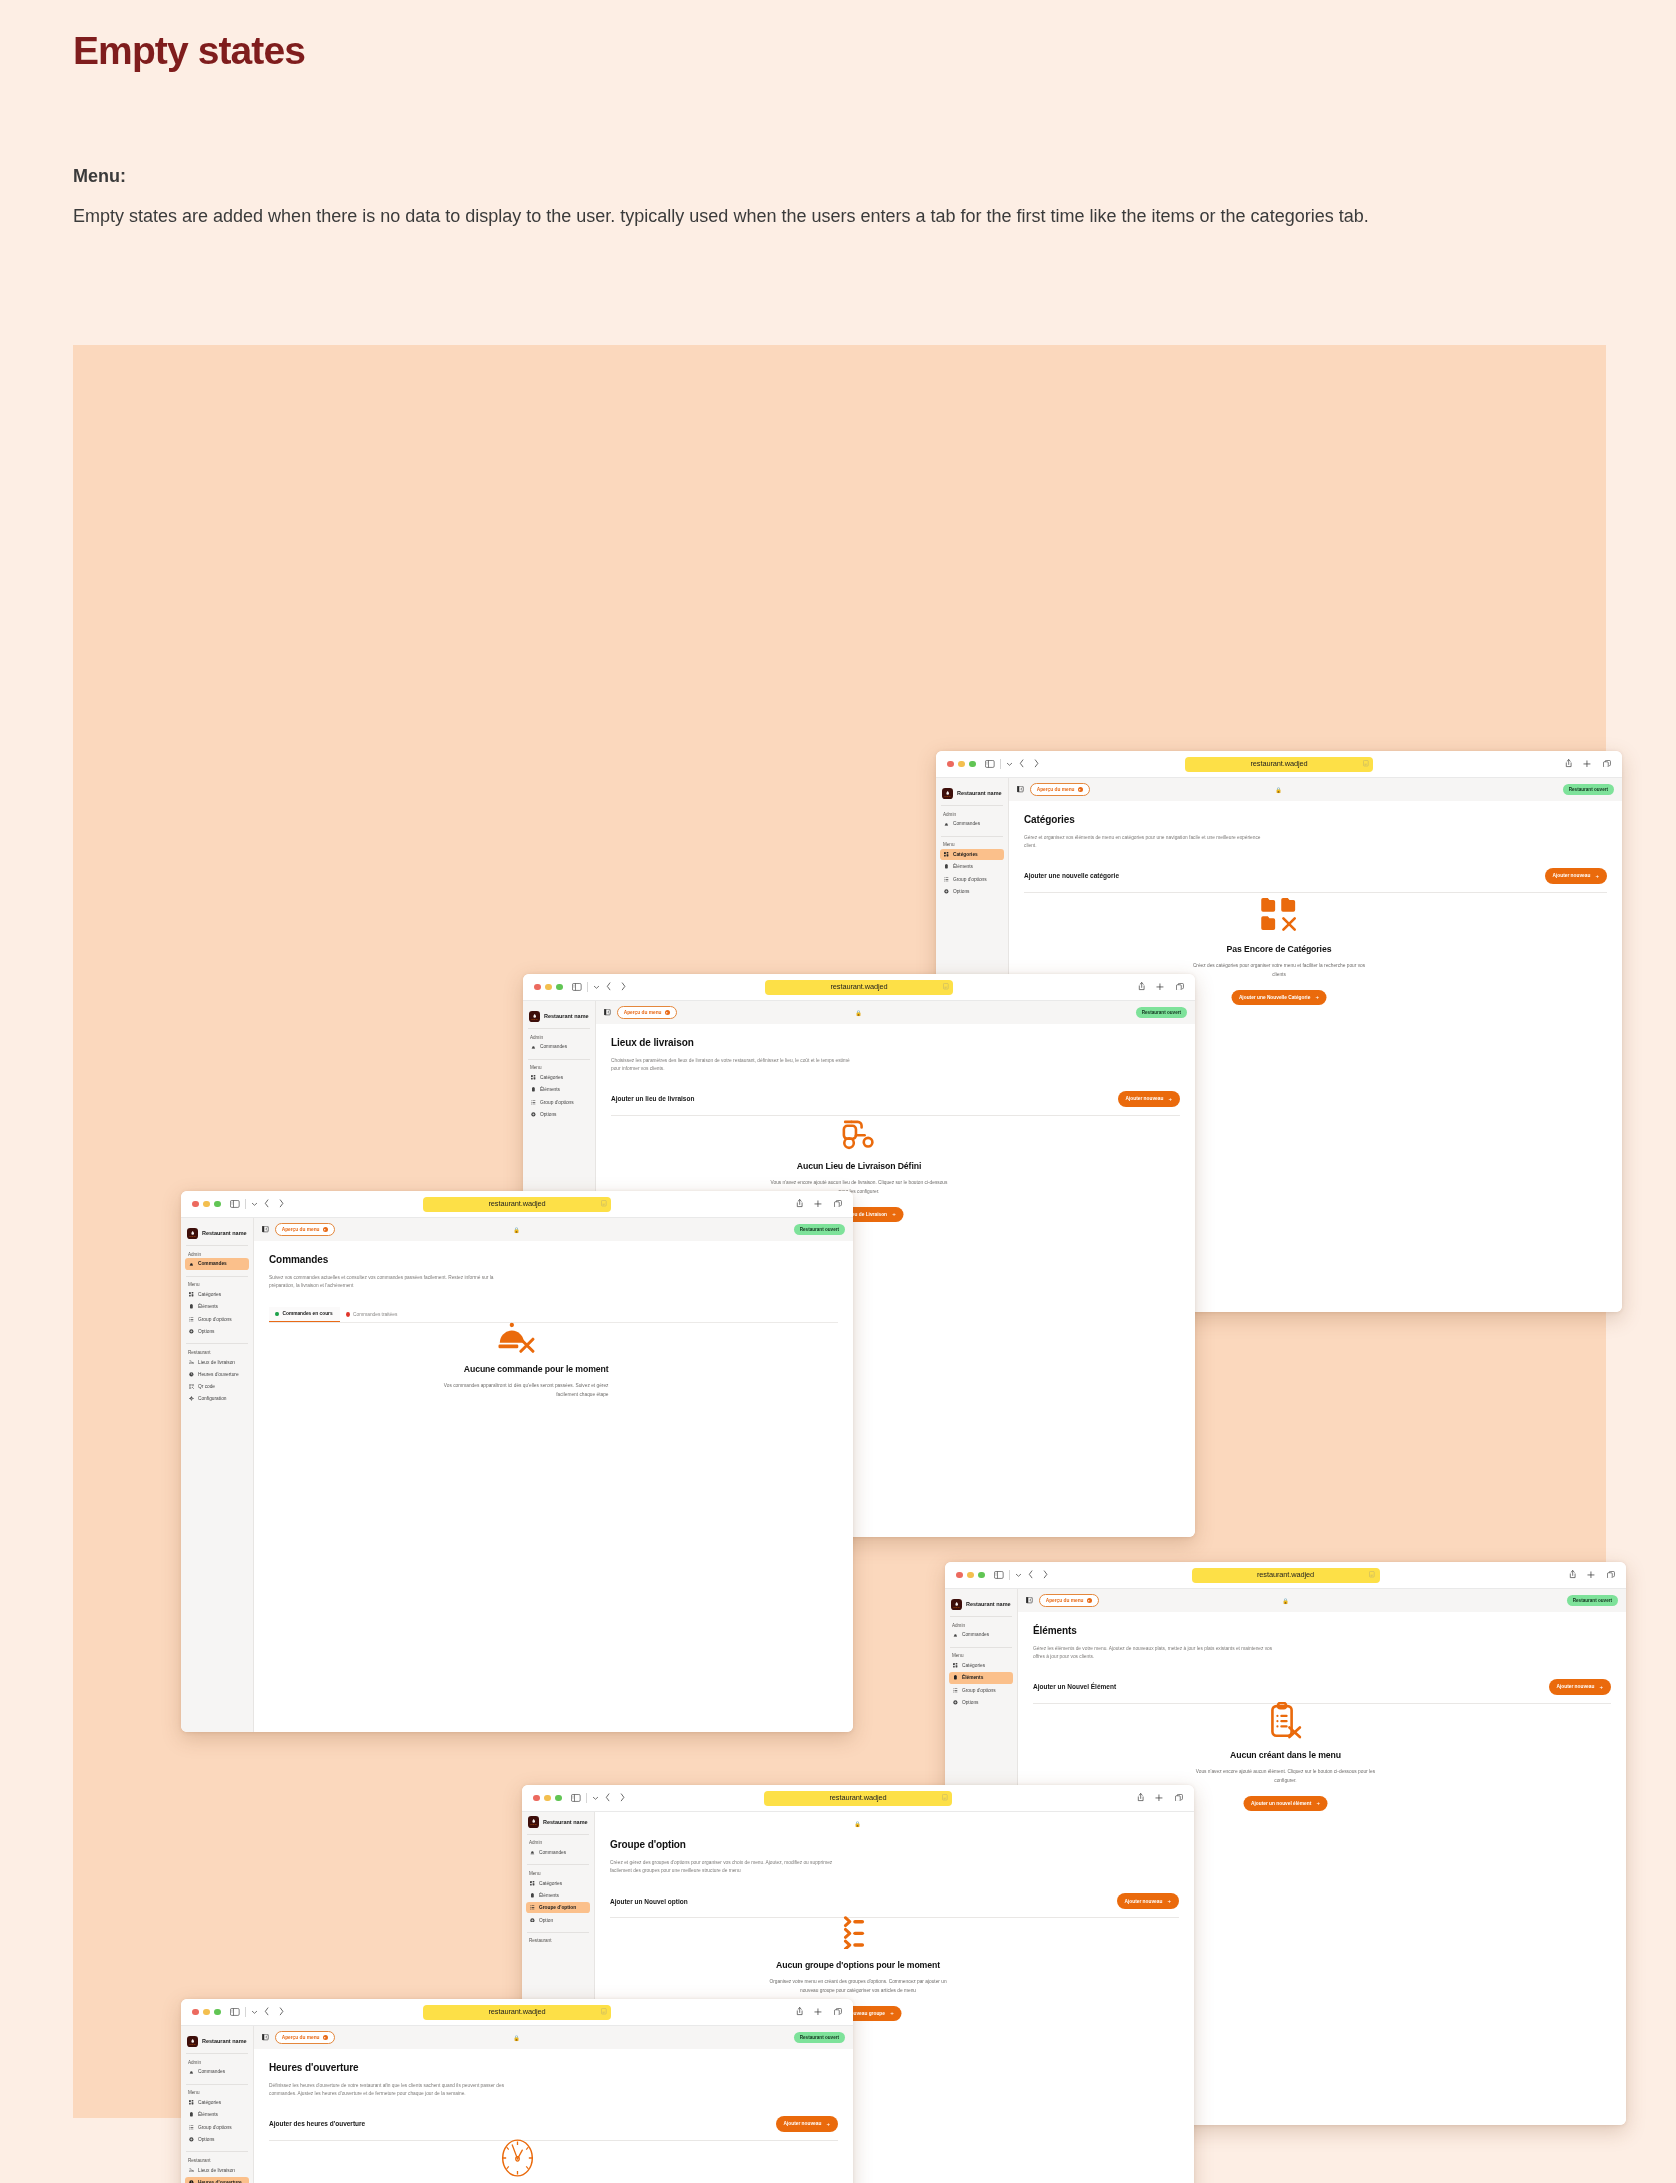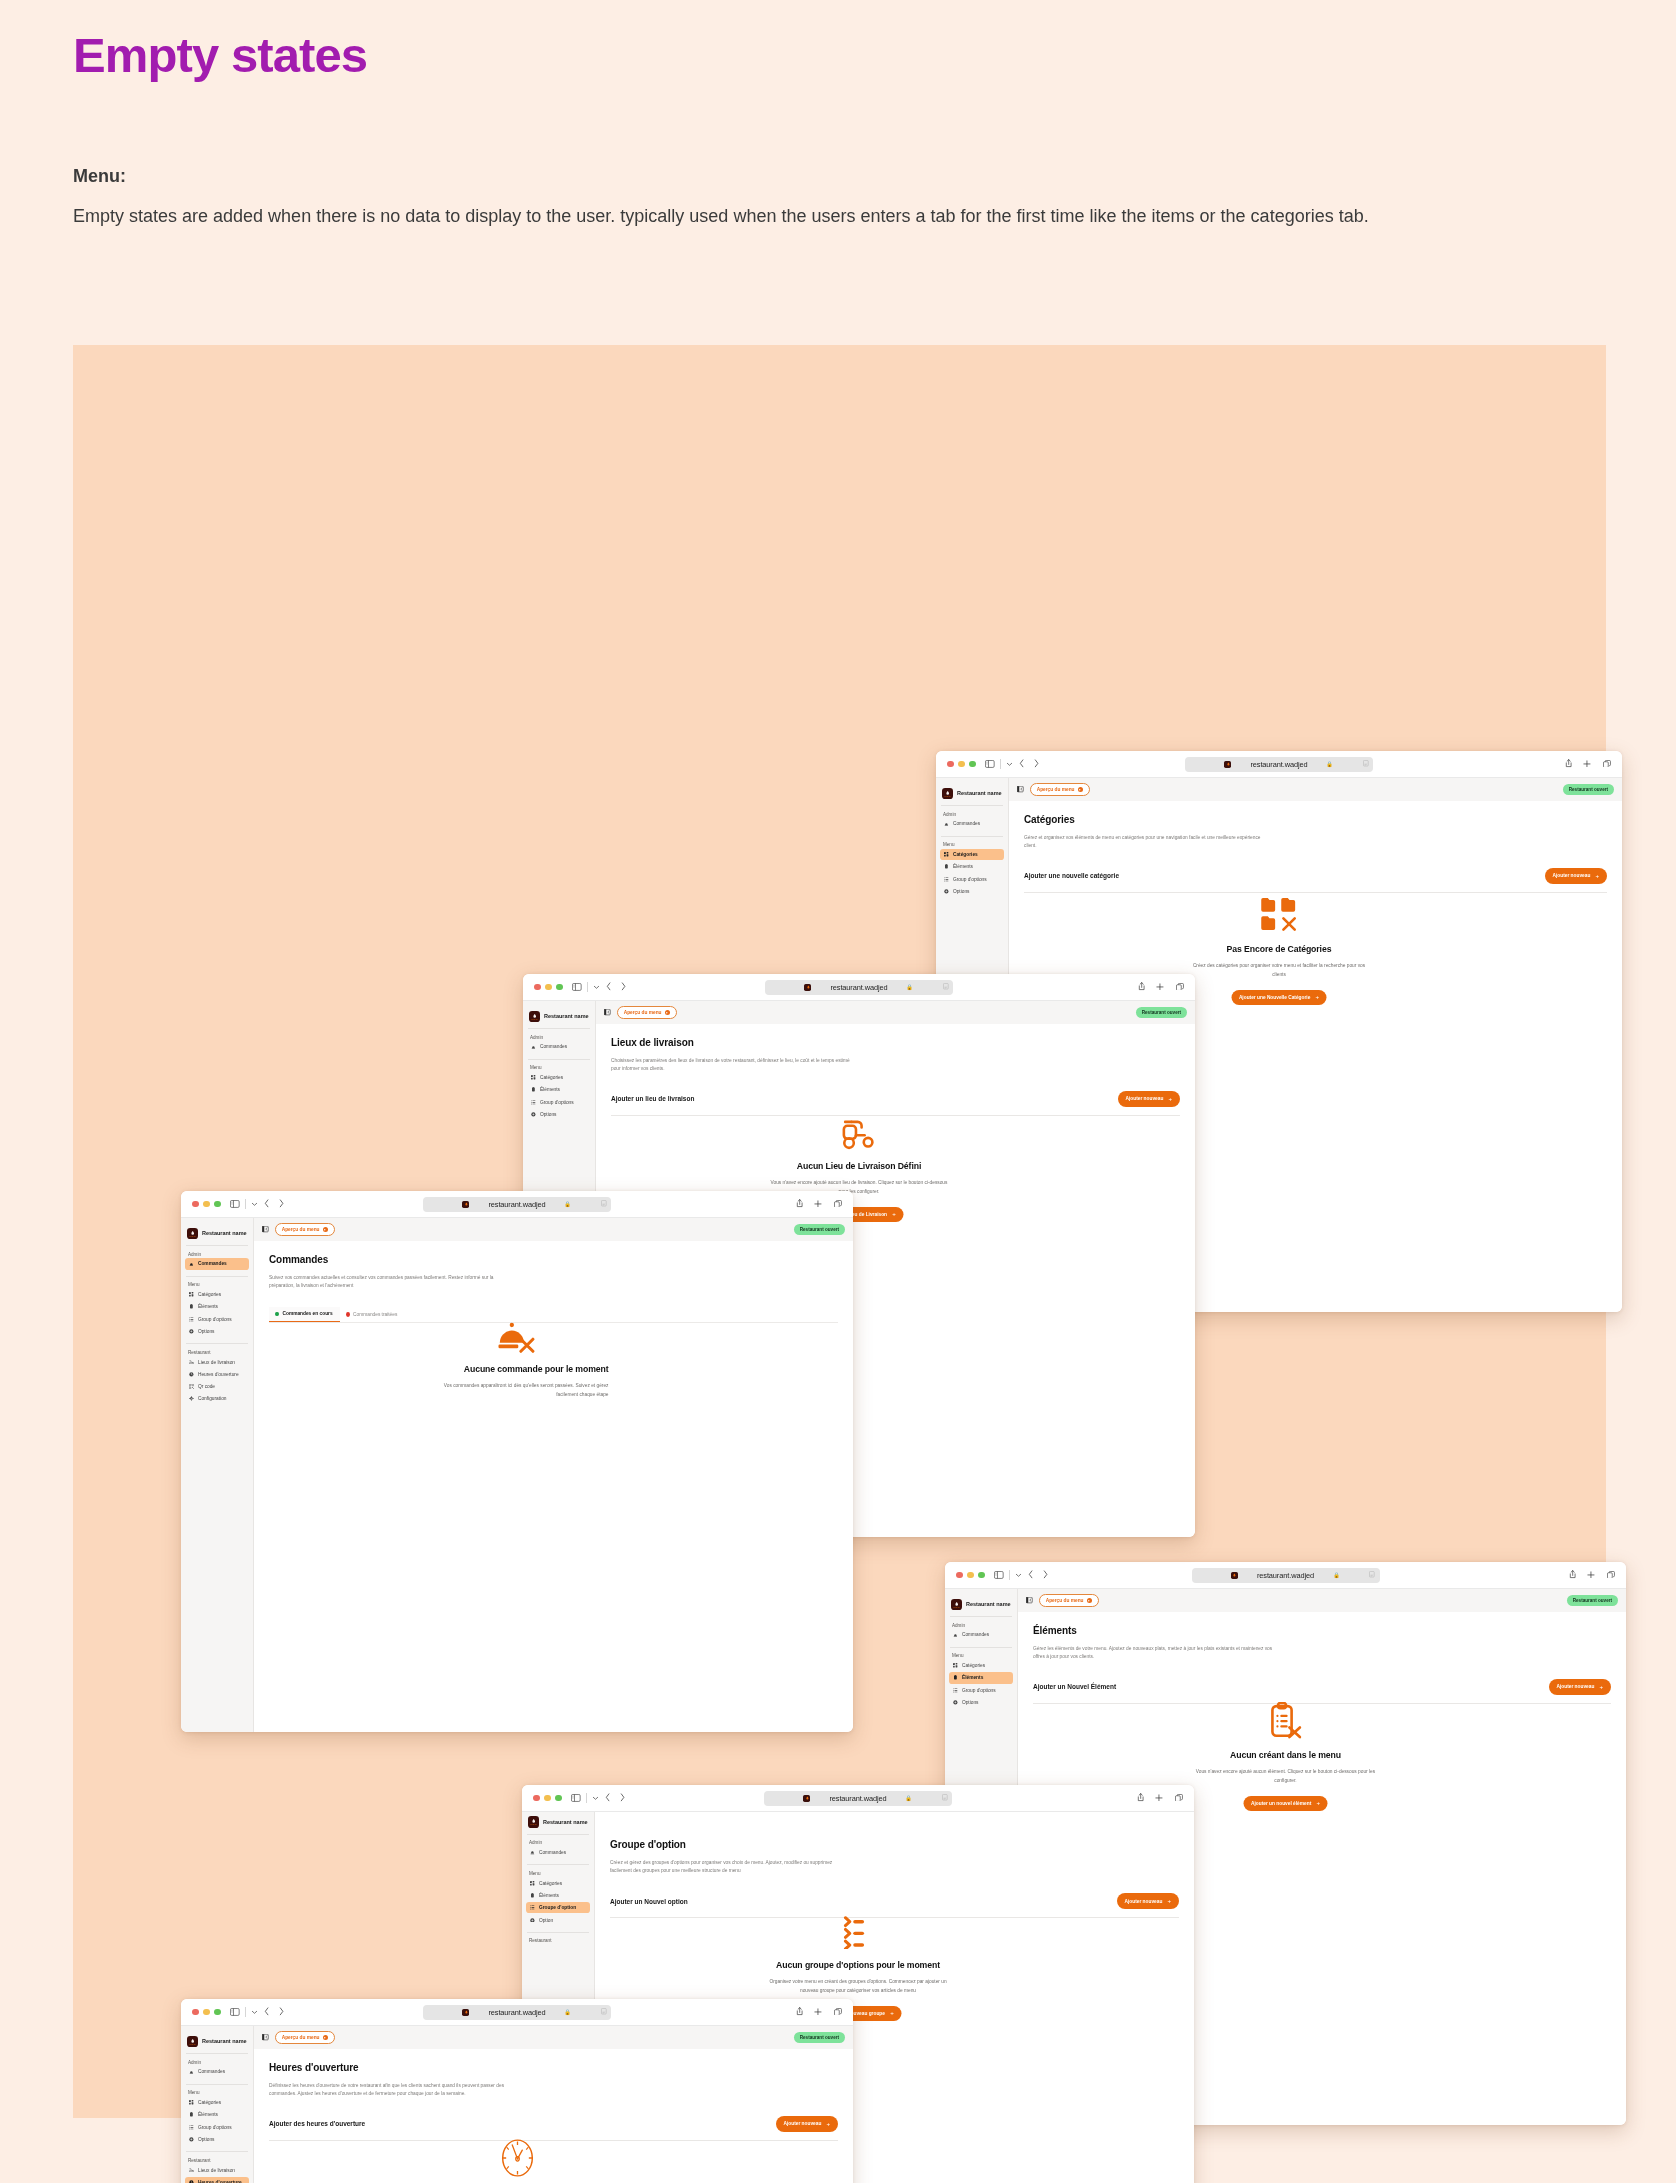--- a/index.html
+++ b/index.html
@@ -14,7 +14,7 @@
   
   .hdr-title {
     position: absolute; left: 73px; top: 31px;
-    font-size: 49px; font-weight: 700; color: #a21caf;
+    font-size: 39px; font-weight: 700; color: #7f1d1d;
     letter-spacing: -0.9px; line-height: 1;
   }
   .goal-label {

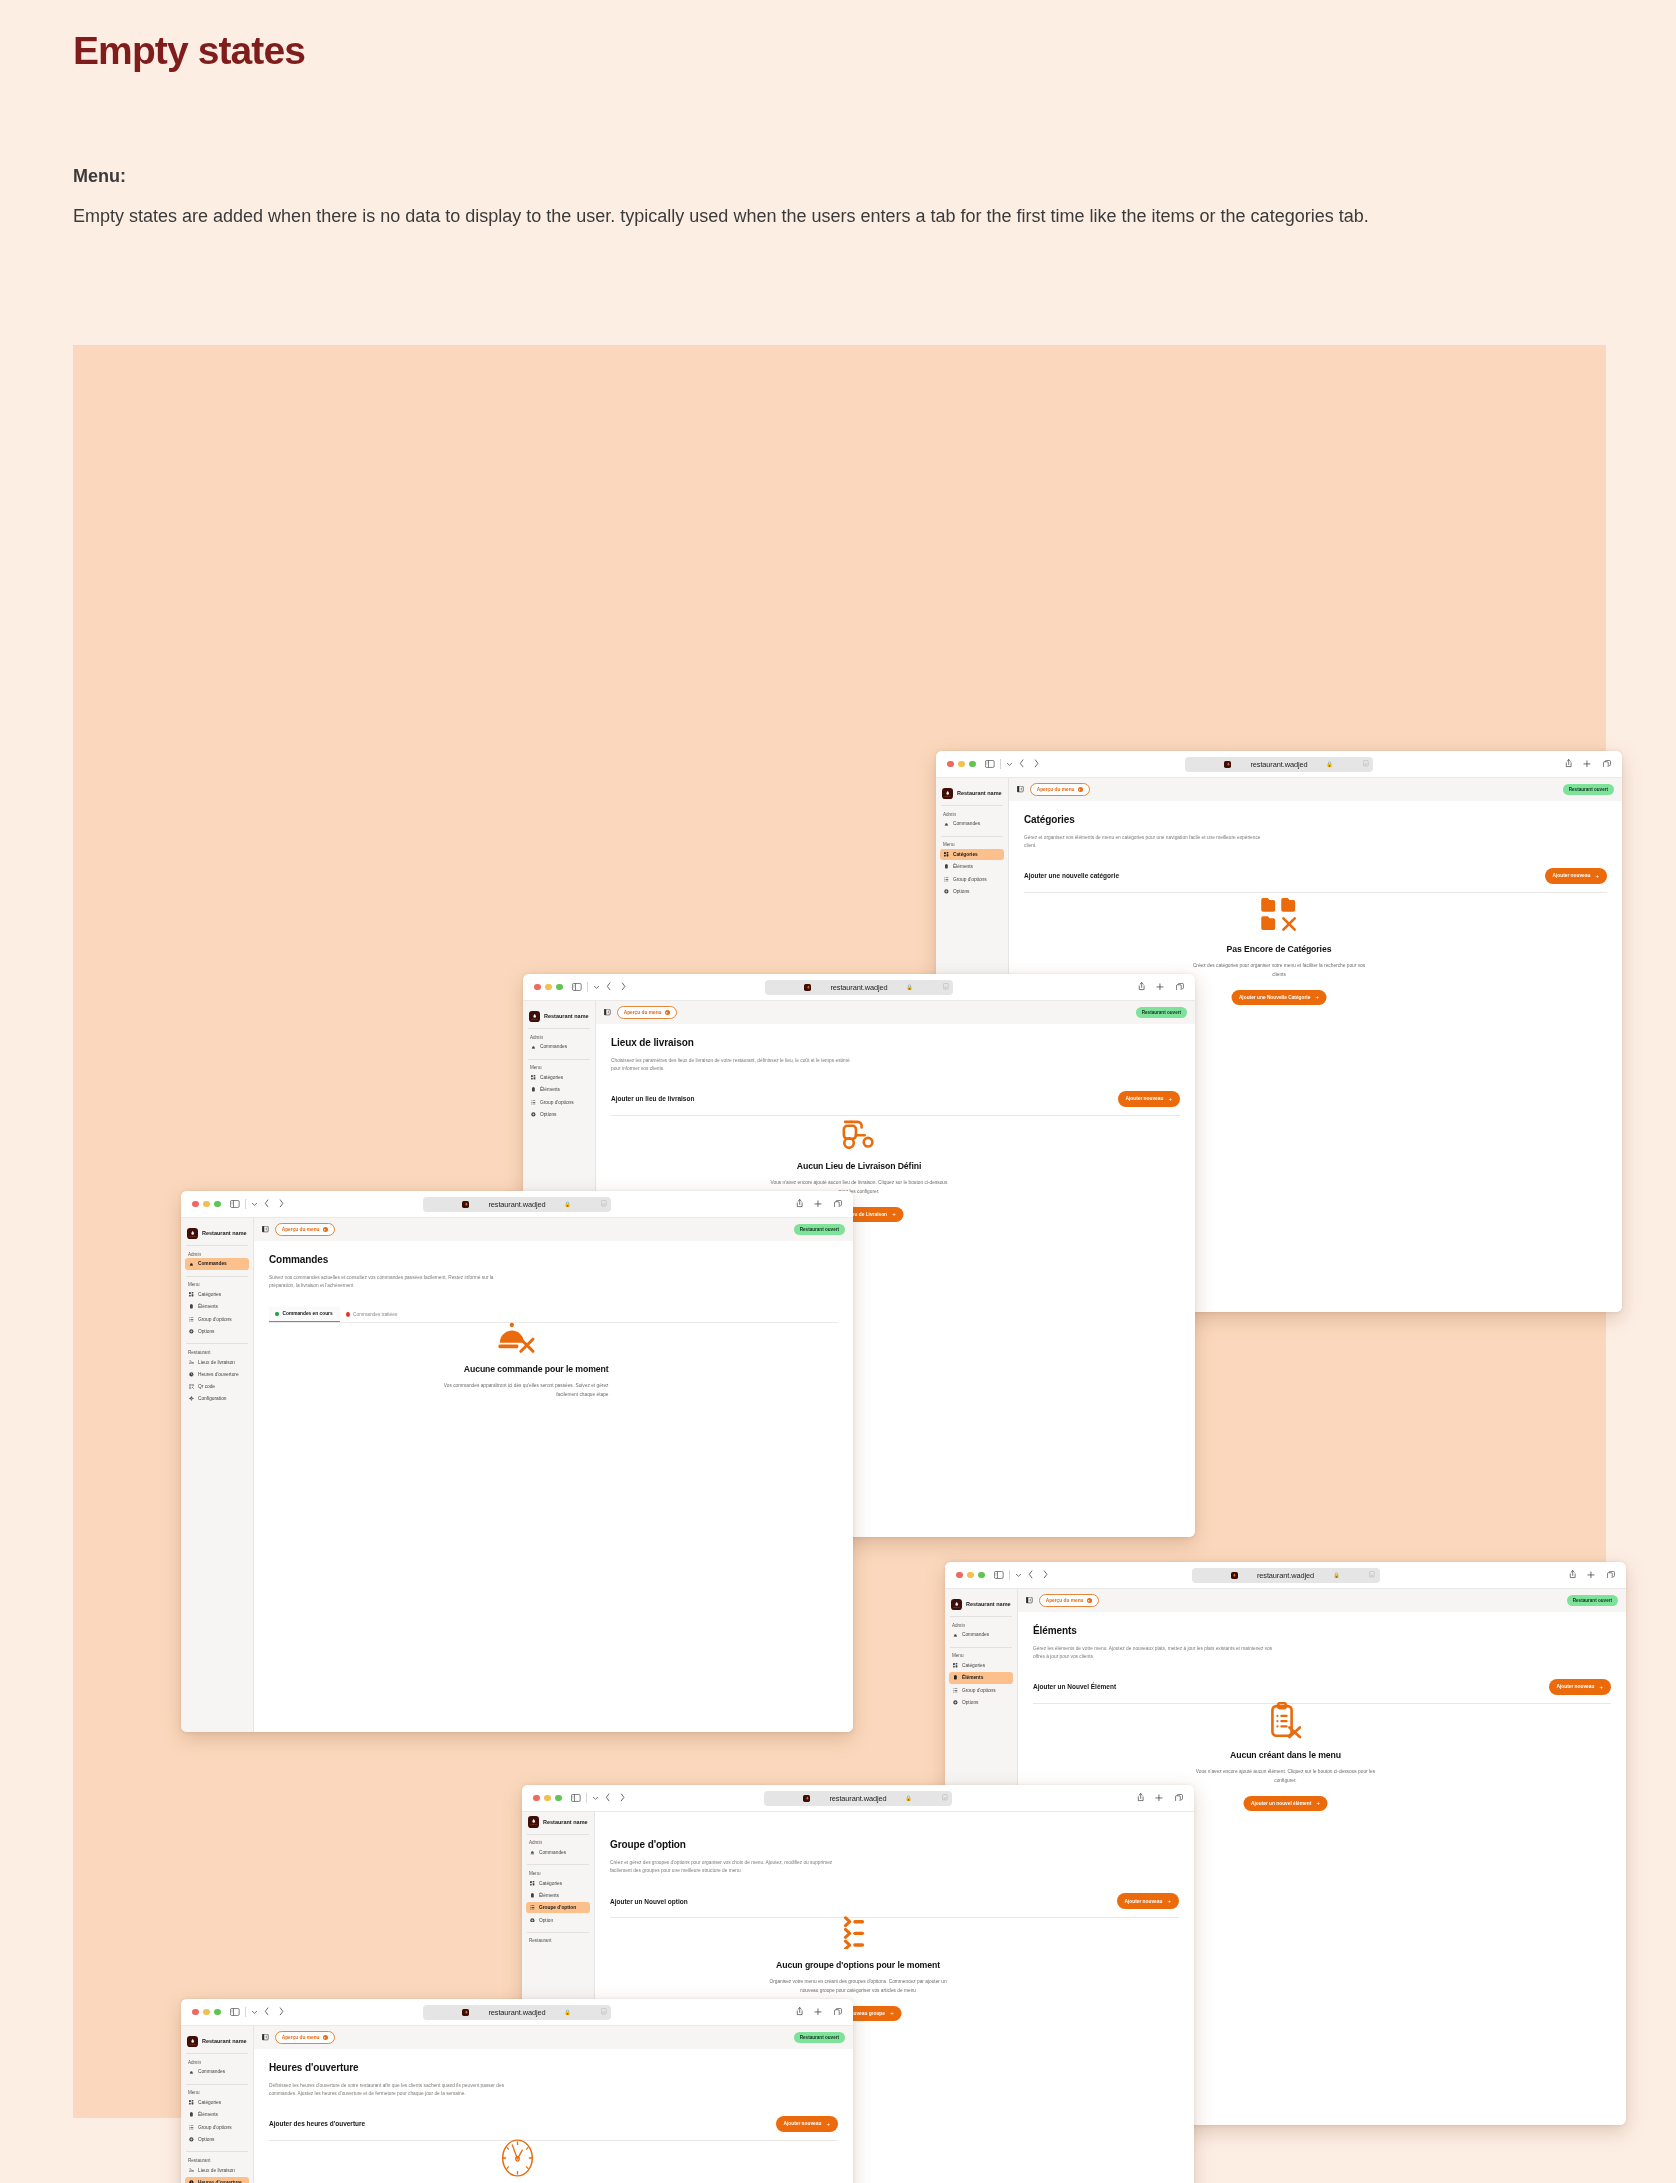--- a/index.html
+++ b/index.html
@@ -59,10 +59,10 @@
   .addr-wrap { position: absolute; left: 0; right: 0; display: flex; justify-content: center; pointer-events: none; }
   .addr {
     pointer-events: auto;
-    background: #e5e5e5; border-radius: 3.9px;
+    background: #fde047; border-radius: 3.9px;
     height: 15px; min-width: 188px;
     display: flex; align-items: center; justify-content: center;
-    gap: 19px; padding: 0 6.1px; position: relative;
+    gap: 19px; padding: 0 6.1px; position: relative; flex-direction: column;
   }
   .addr-logo { width: 7px; height: 7px; border-radius: 1.7px; background: #3a0f0b; display:flex;align-items:center;justify-content:center; }
   .addr-url { font-size: 7.4px; color: #1e1e1e; letter-spacing: -0.1px; }

